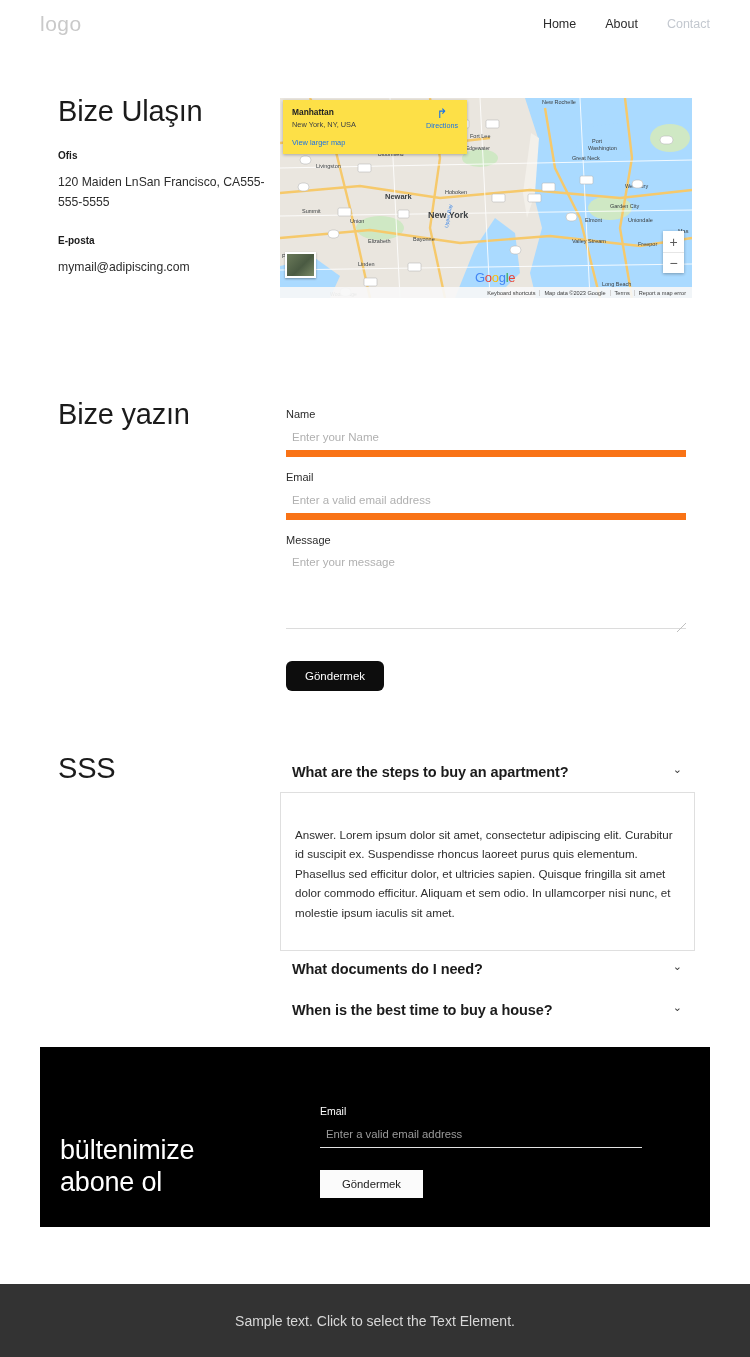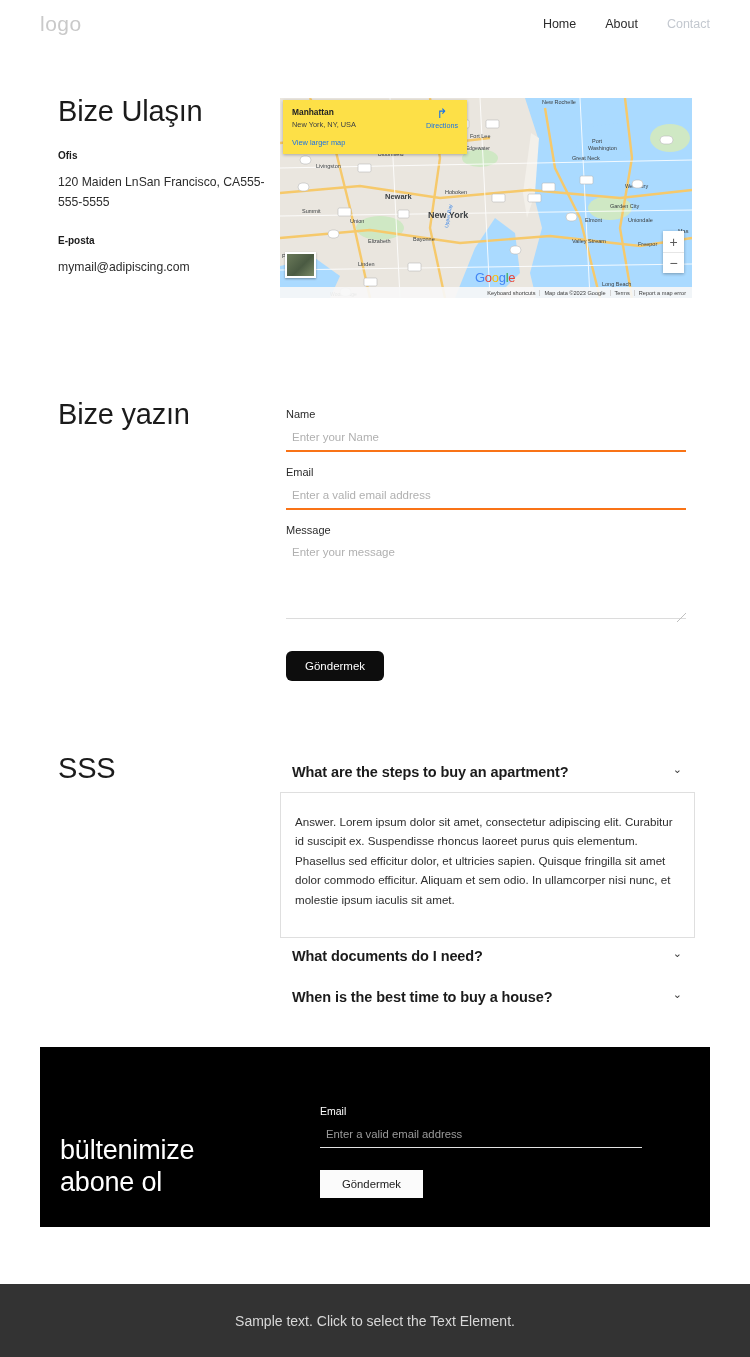--- a/index.html
+++ b/index.html
@@ -103,7 +103,7 @@
   .form-fields { position: absolute; left: 286px; top: 10px; width: 400px; }
   .f-label { font-size: 11px; color: #2b2b2b; font-weight: 400; margin-bottom: 7px; }
   .f-input {
-    width: 100%; border: none; border-bottom: 2px solid #f97316;
+    width: 100%; border: none; border-bottom: 7px solid #f97316;
     background: transparent; font-size: 11.5px; color: #2b2b2b;
     font-family: "Liberation Sans", sans-serif;
     padding: 3px 0 7px 6px; outline: none;

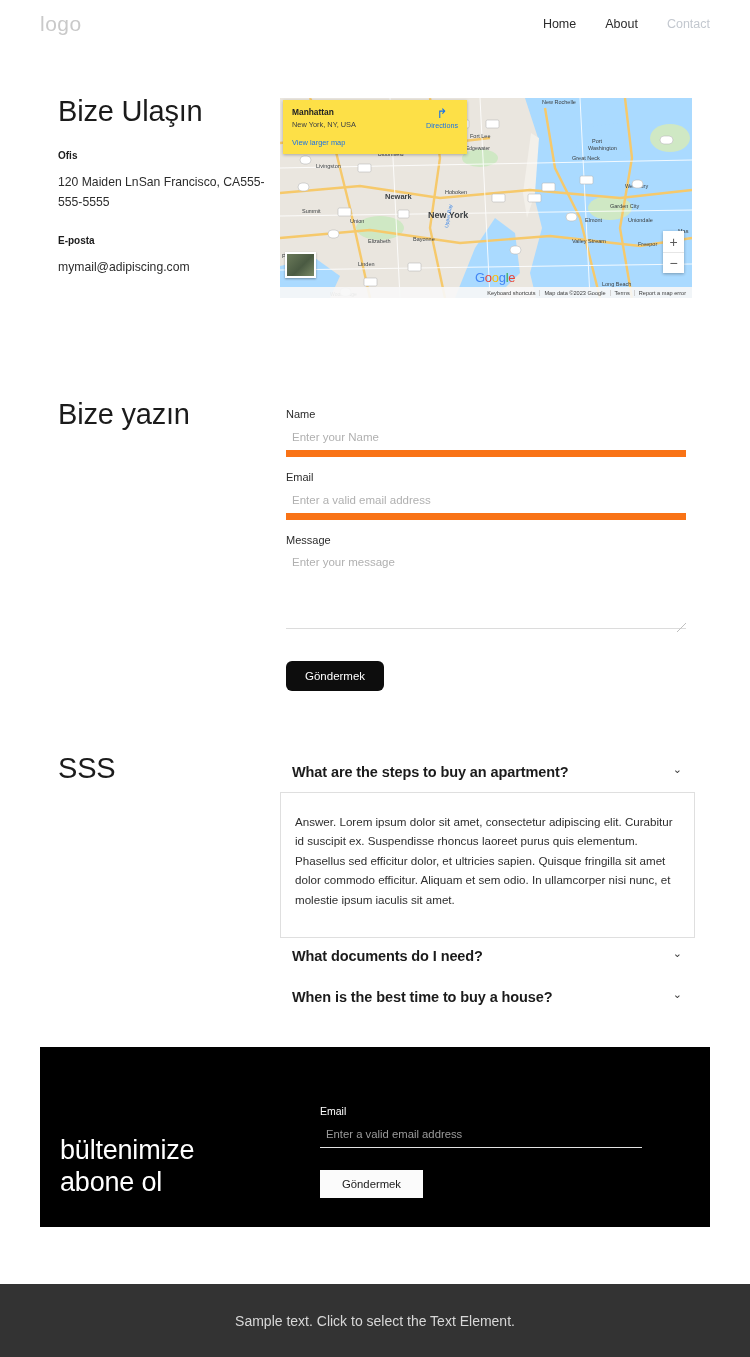--- a/index.html
+++ b/index.html
@@ -140,7 +140,7 @@
   .chev { font-size: 11px; color: #3b3b3b; line-height: 1; }
   .faq-a {
     border: 1px solid #dfdfdf; margin: 6px 0 4px;
-    padding: 19px 14px 28px; 
+    padding: 32px 14px 28px; 
   }
   .faq-a p { font-size: 11.6px; line-height: 1.68; color: #2e2e2e; }
 

